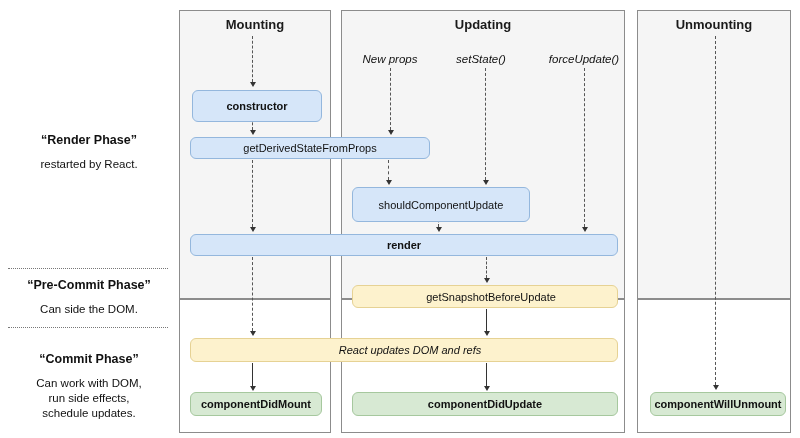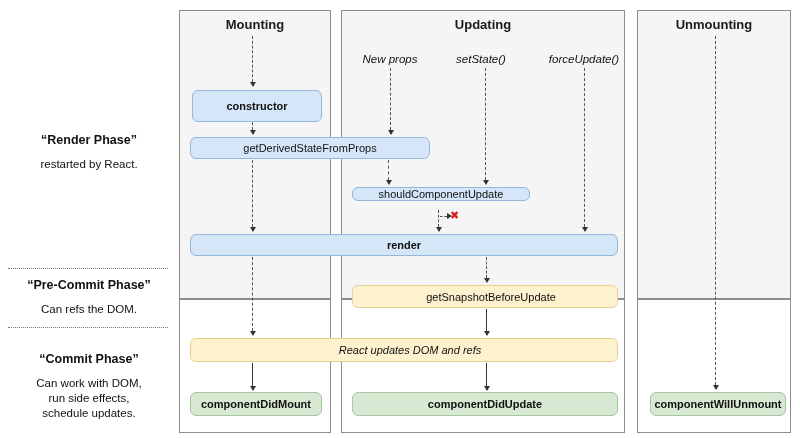--- a/index.html
+++ b/index.html
@@ -125,7 +125,7 @@
 
   <div class="box blue bold" style="left:192px;top:90px;width:130px;height:32px;">constructor</div>
   <div class="box blue" style="left:190px;top:137px;width:240px;height:22px;">getDerivedStateFromProps</div>
-  <div class="box blue" style="left:352px;top:187px;width:178px;height:14px;">shouldComponentUpdate</div>
+  <div class="box blue" style="left:352px;top:187px;width:178px;height:35px;">shouldComponentUpdate</div>
   <div class="box blue bold" style="left:190px;top:234px;width:428px;height:22px;">render</div>
   <div class="box yellow" style="left:352px;top:285px;width:266px;height:23px;">getSnapshotBeforeUpdate</div>
   <div class="box yellow italic" style="left:190px;top:338px;width:428px;height:24px;">React updates DOM and refs</div>

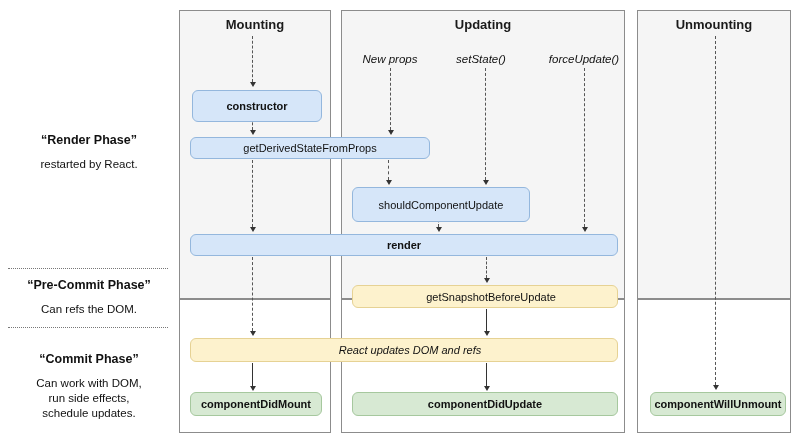--- a/index.html
+++ b/index.html
@@ -73,7 +73,7 @@
 
   <div class="phase-block" style="top:278px;">
     <div class="phase-title">“Pre-Commit Phase”</div>
-    <div class="phase-line">Can refs the DOM.</div>
+    <div class="phase-line">Can side the DOM.</div>
   </div>
 
   <div class="divider" style="top:327px;"></div>

